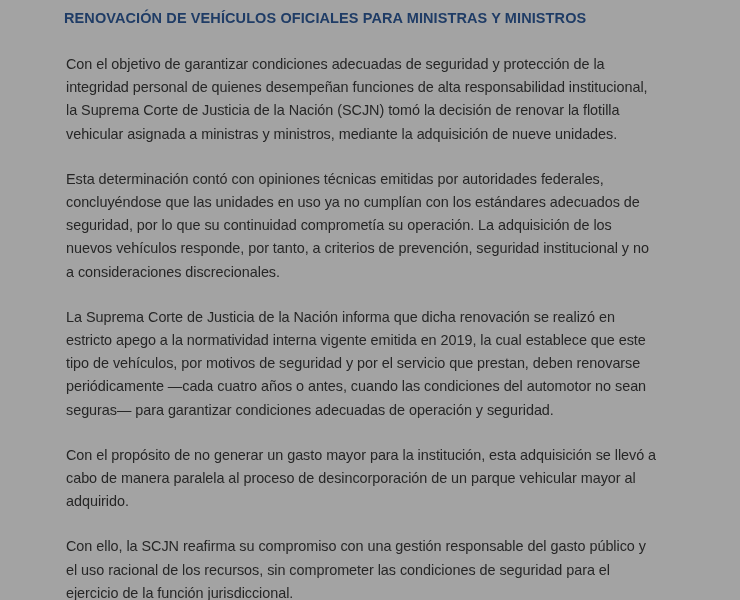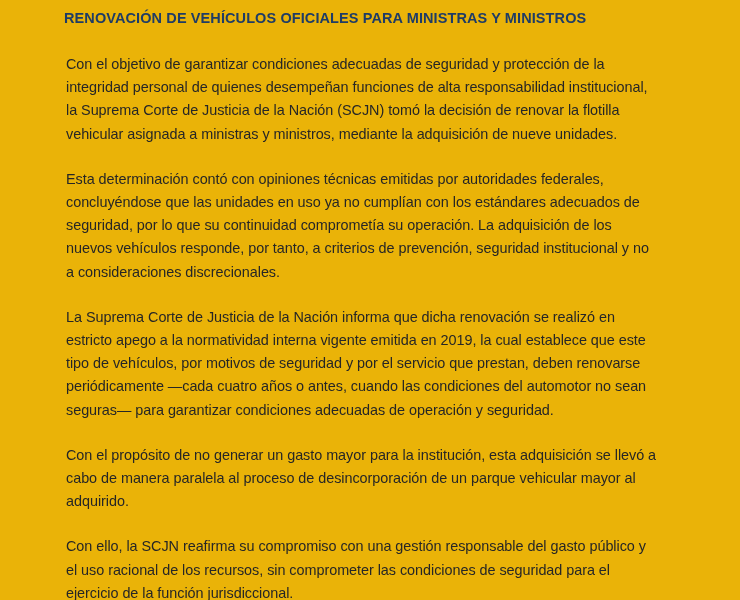--- a/index.html
+++ b/index.html
@@ -20,7 +20,7 @@
     position: relative;
     width: 740px;
     height: 600px;
-    background: #eab308;
+    background: #a3a3a3;
     box-sizing: border-box;
   }
 

